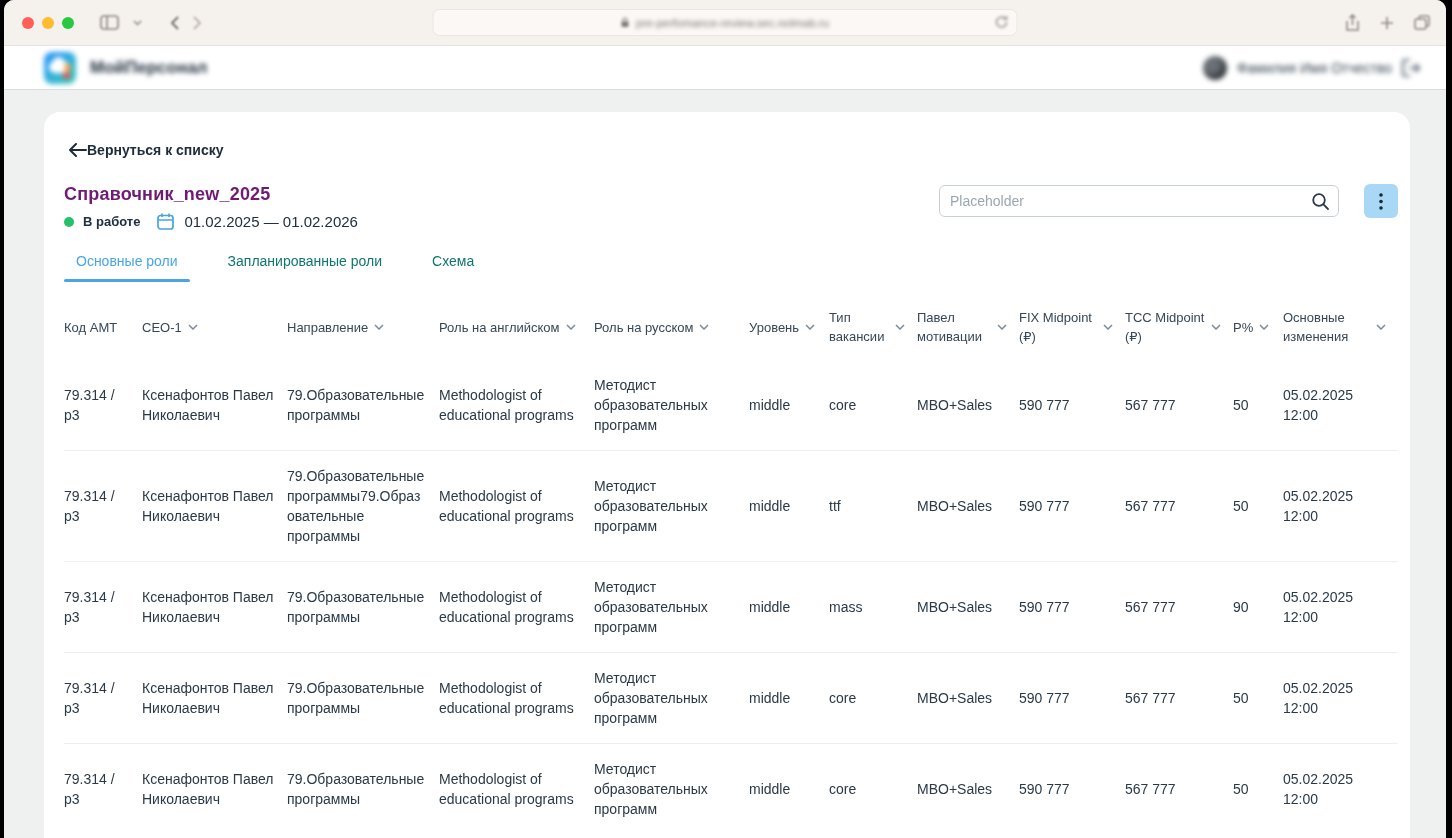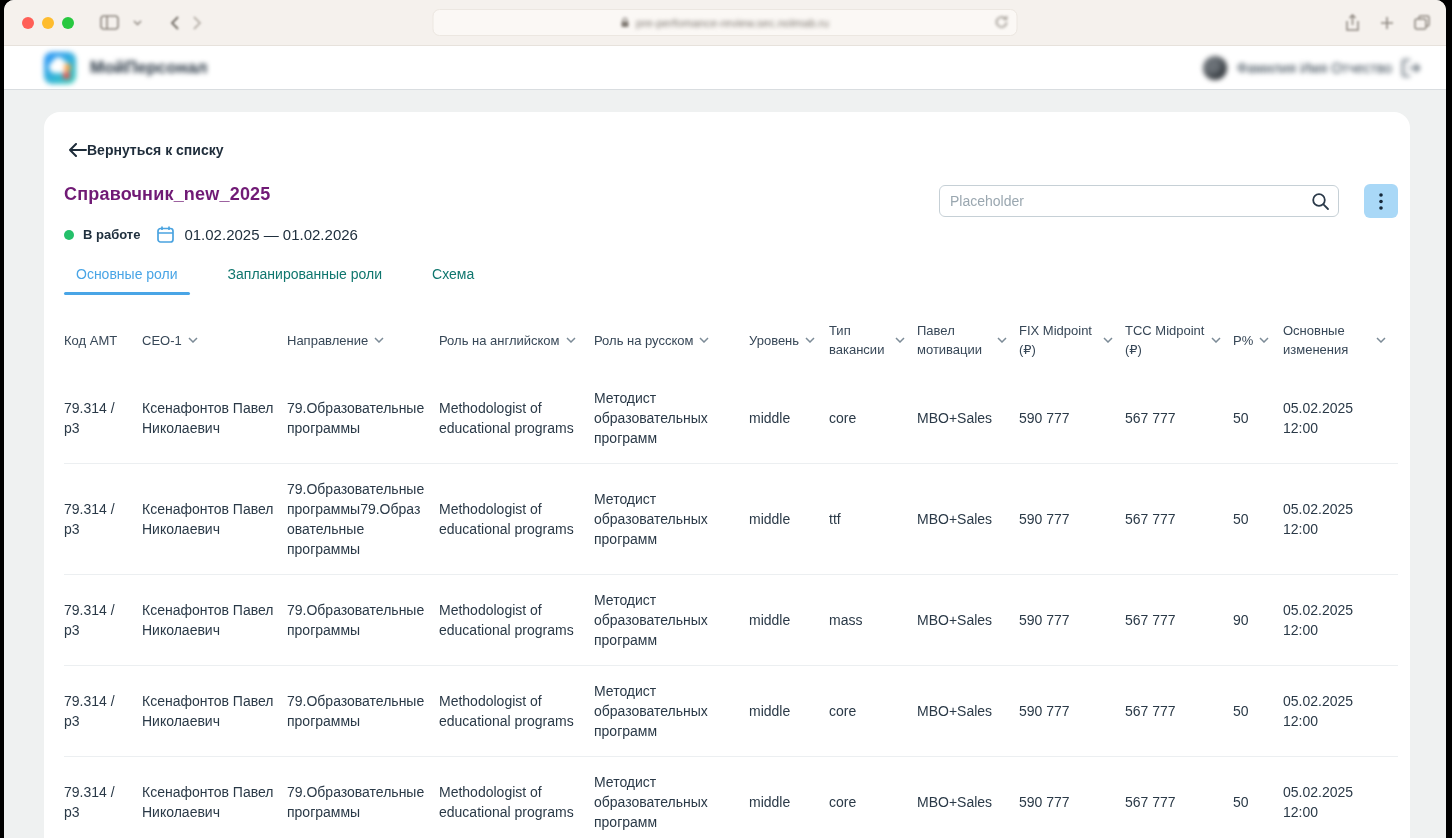--- a/index.html
+++ b/index.html
@@ -53,7 +53,7 @@
 
   .title-row { margin-top:26px; display:flex; justify-content:space-between; align-items:flex-start; }
   .page-title { font-size:18px; font-weight:700; color:#701a75; letter-spacing:.2px; }
-  .status-row { margin-top:20px; display:flex; align-items:center; }
+  .status-row { margin-top:7px; display:flex; align-items:center; }
   .status-dot { width:10px; height:10px; border-radius:50%; background:#24c06a; }
   .status-label { font-size:13px; font-weight:700; color:#20303e; margin-left:9px; }
   .cal-icon { margin-left:16px; display:flex; }

